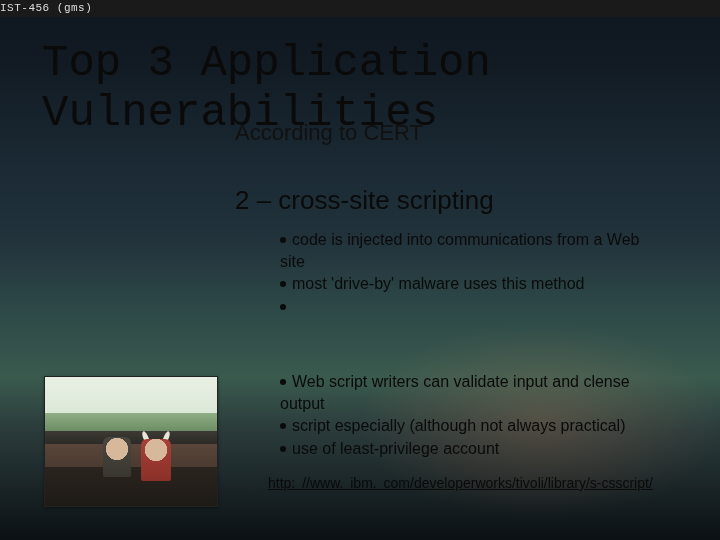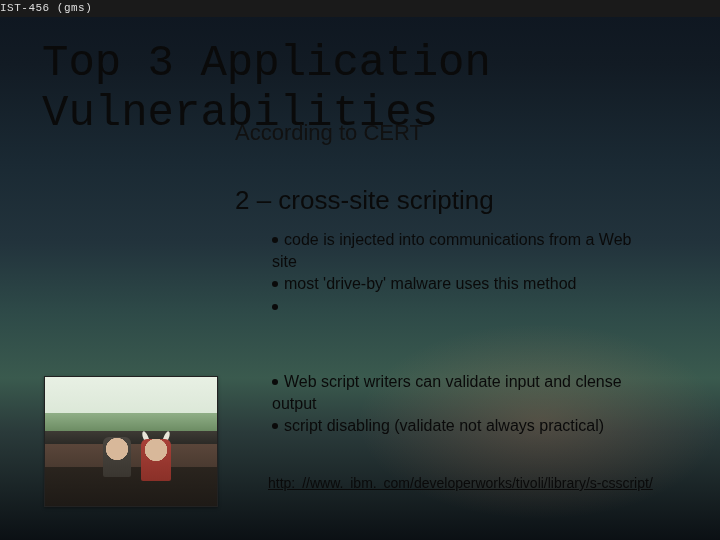--- a/index.html
+++ b/index.html
@@ -44,7 +44,7 @@
   .horns::after{right:0;transform:rotate(22deg)}
   .bul{display:inline-block;width:6px;height:6px;background:#0a0a0a;border-radius:50%;
     vertical-align:middle;margin-right:6px;margin-top:-2px}
-  .row{margin:1px 4px}
+  .row{margin:1px 12px}
 </style>
 </head>
 <body>

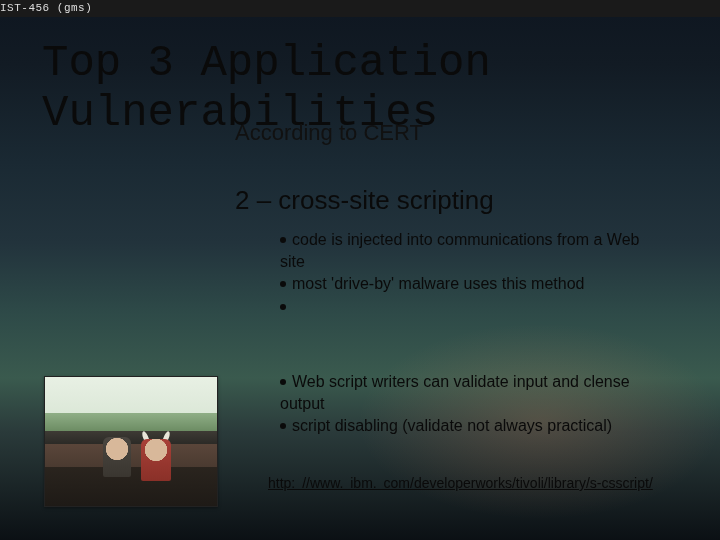--- a/index.html
+++ b/index.html
@@ -67,7 +67,7 @@
 
   <div class="block b2">
     <div class="row"><span class="bul"></span><span>Web script writers can validate input and clense output</span></div>
-    <div class="row"><span class="bul"></span><span>script disabling (validate not always practical)</span></div>
+    <div class="row"><span class="bul"></span><span>script especially (although not always practical)</span></div>
   </div>
 
   <div class="link">

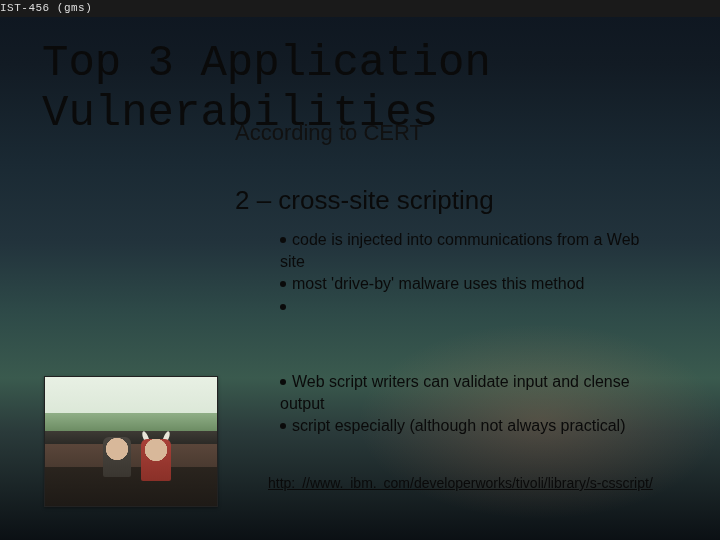--- a/index.html
+++ b/index.html
@@ -68,6 +68,7 @@
   <div class="block b2">
     <div class="row"><span class="bul"></span><span>Web script writers can validate input and clense output</span></div>
     <div class="row"><span class="bul"></span><span>script especially (although not always practical)</span></div>
+    <div class="row"><span class="bul"></span><span>use of least-privilege account</span></div>
   </div>
 
   <div class="link">

